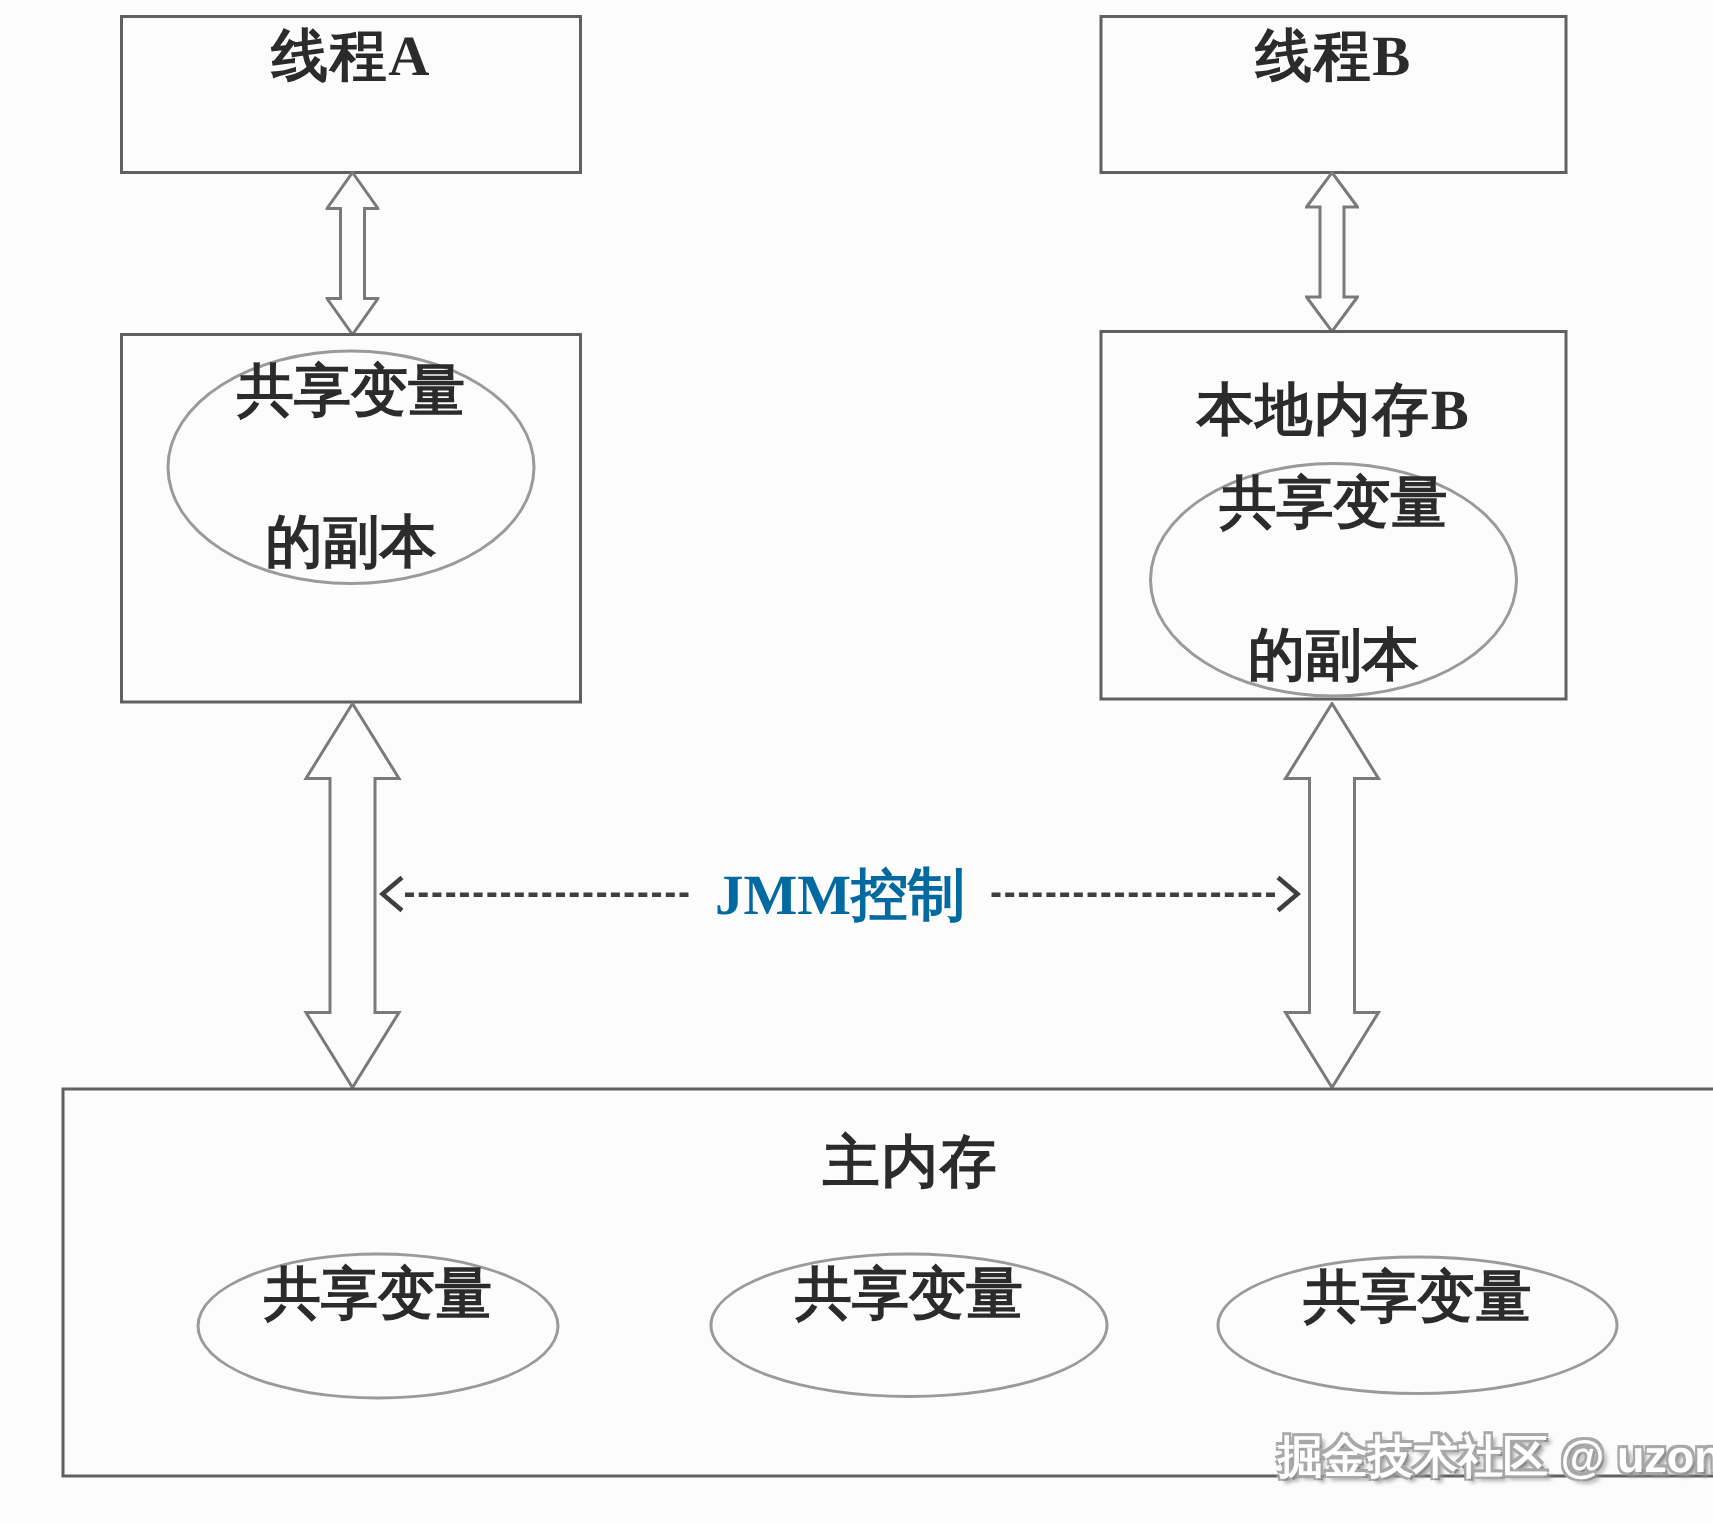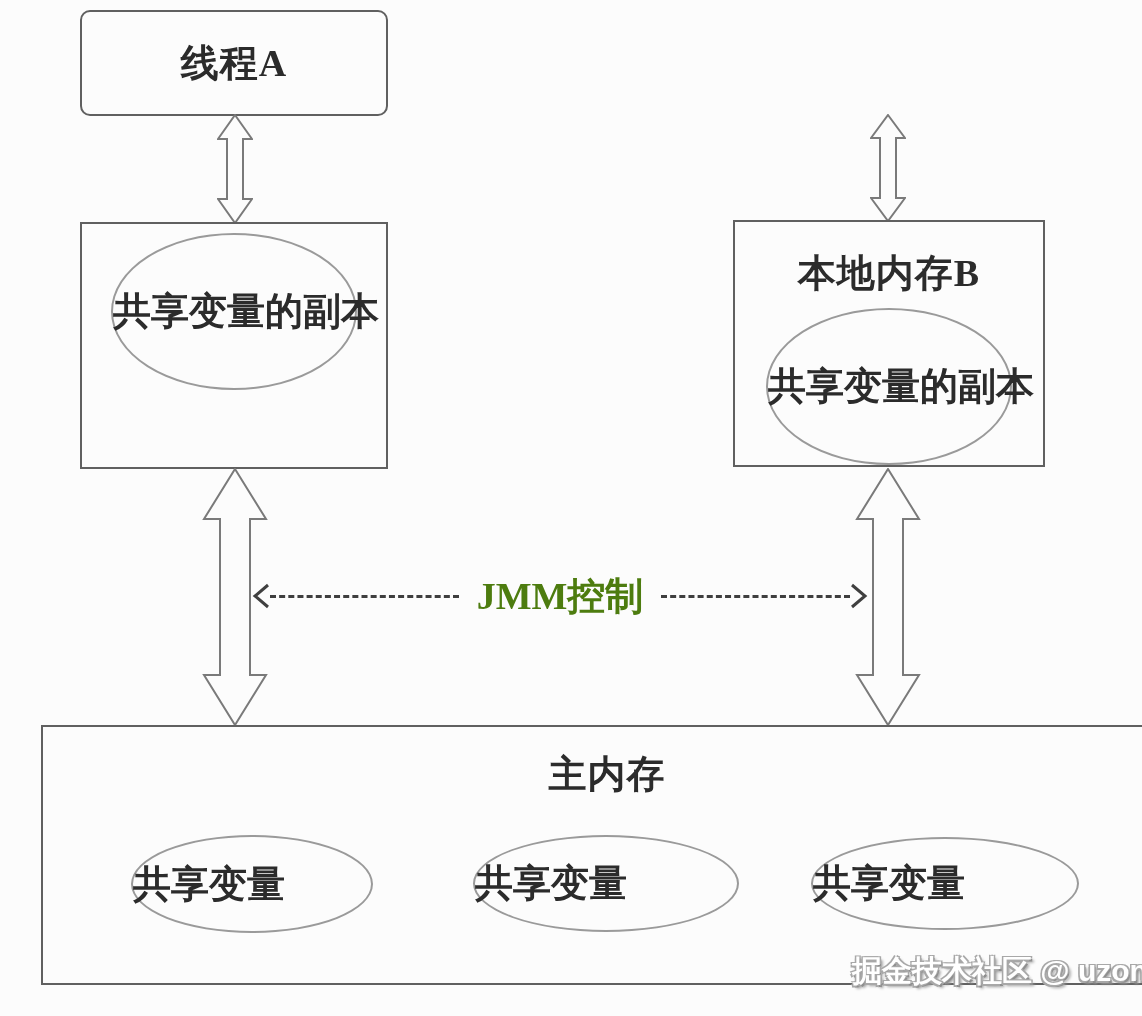--- a/index.html
+++ b/index.html
@@ -27,9 +27,8 @@
   }
   .thread-box {
     display: flex;
-    align-items: center;
+    align-items: flex-start;
     justify-content: center;
-    border-radius: 10px;
   }
   .mem-title { padding-top: 26px; }
   .ellipse {

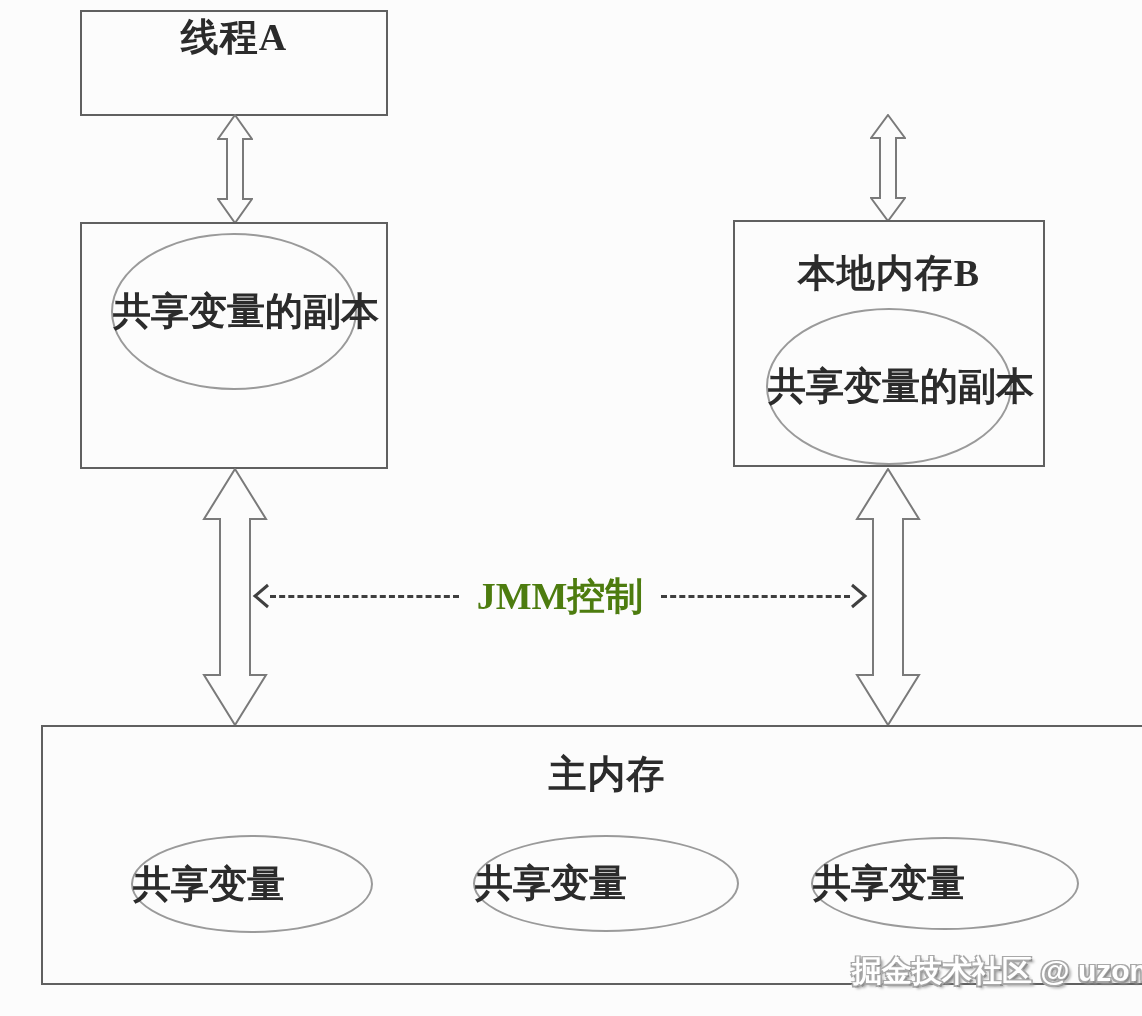--- a/index.html
+++ b/index.html
@@ -100,6 +100,9 @@
     <div class="node-title">线程A</div>
   </div>
 
+  <div class="box thread-box" style="left:733px; top:10px; width:312px; height:106px;">
+    <div class="node-title">线程B</div>
+  </div>
 
   <svg class="arrow-svg" style="left:217px; top:114px;" width="36" height="110" viewBox="0 0 36 110" preserveAspectRatio="none">
     <polygon points="18,1 35,25 26,25 26,85 35,85 18,109 1,85 10,85 10,25 1,25" fill="#fcfcfc" stroke="#7a7a7a" stroke-width="2"></polygon>

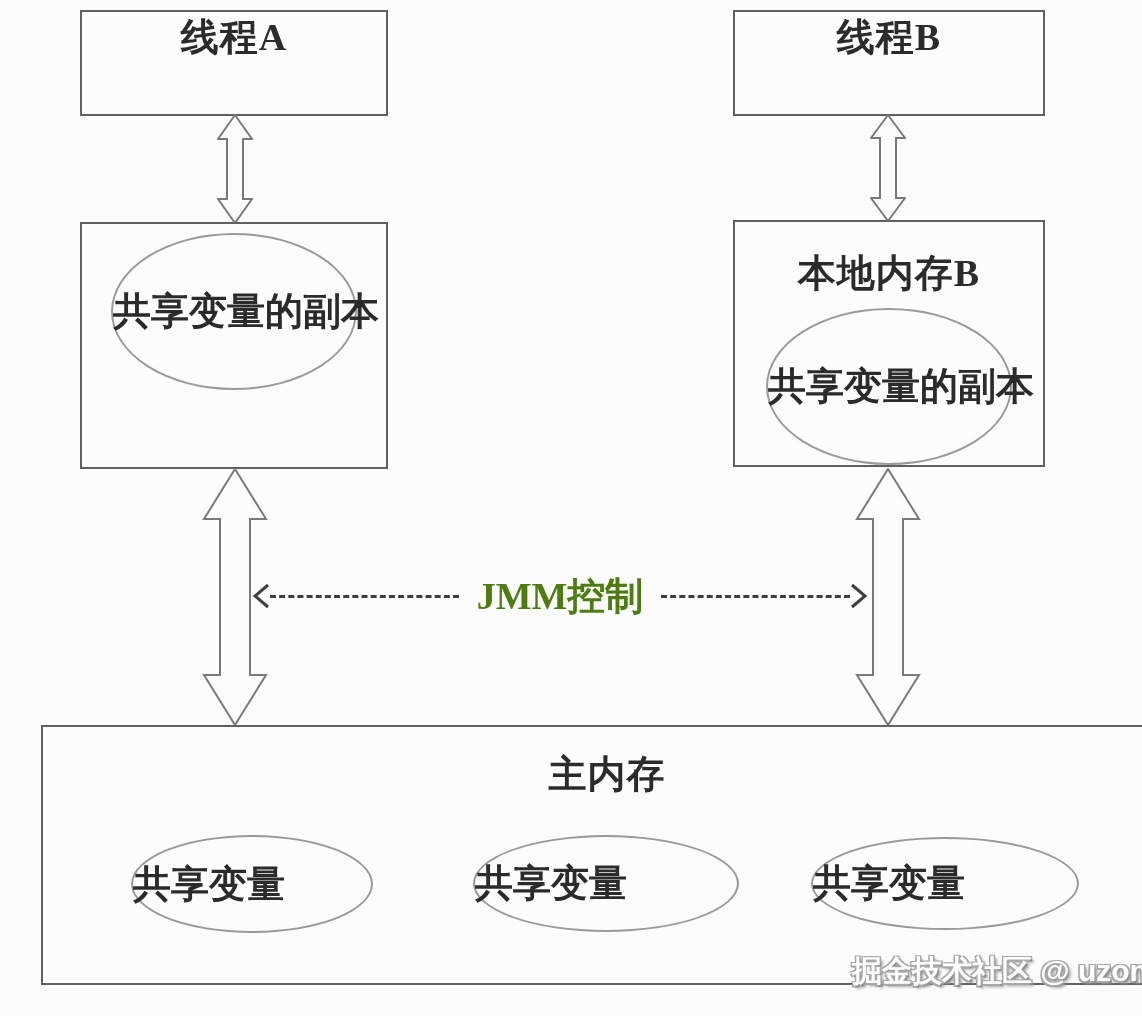--- a/index.html
+++ b/index.html
@@ -36,6 +36,7 @@
     border-radius: 50%;
     box-sizing: border-box;
     display: flex;
+    flex-direction: column;
     align-items: center;
     justify-content: space-between;
     background: transparent;

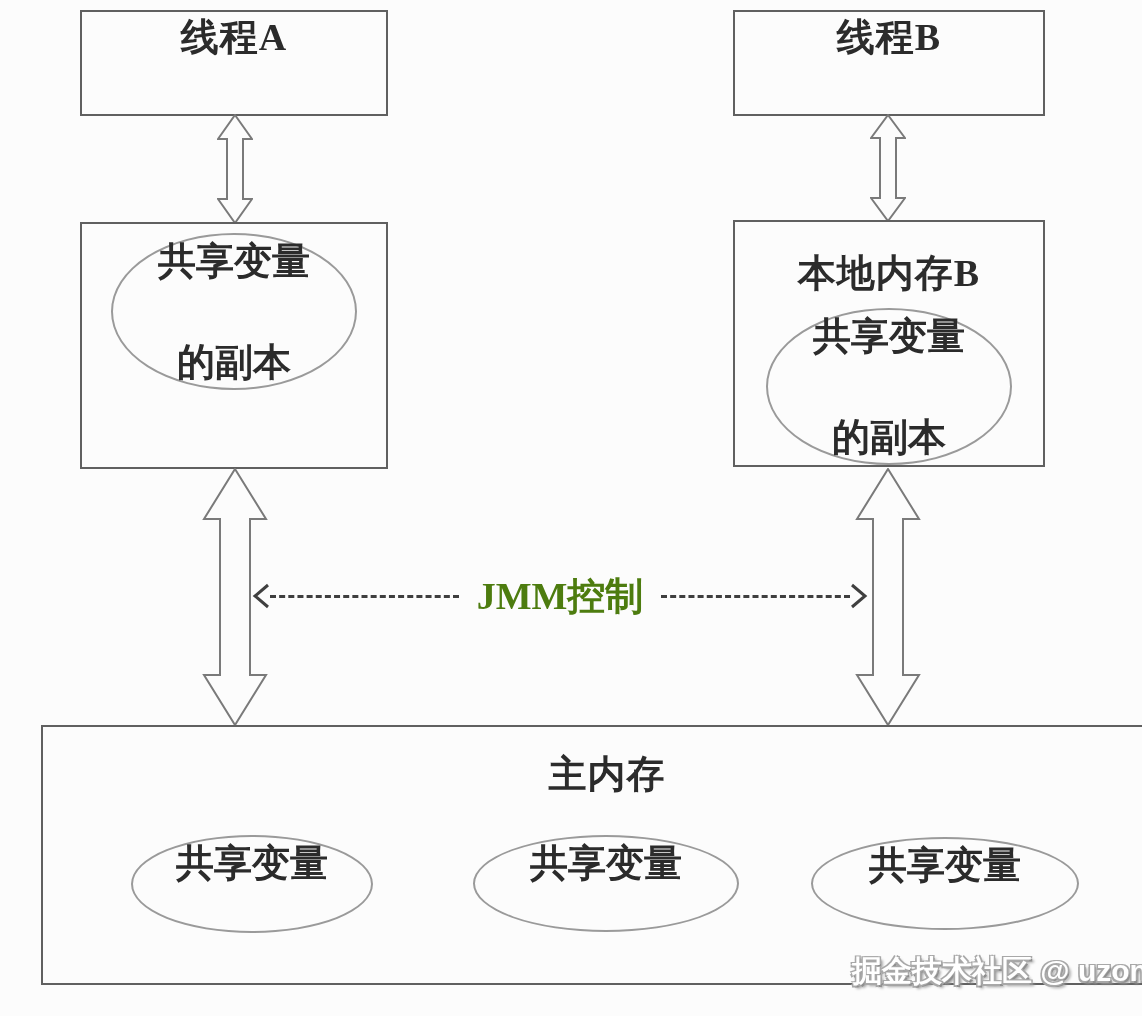--- a/index.html
+++ b/index.html
@@ -71,7 +71,7 @@
   .jmm-label {
     font-weight: bold;
     font-size: 38px;
-    color: #4d7c0f;
+    color: #0369a1;
     margin: 0 18px;
     white-space: nowrap;
   }

